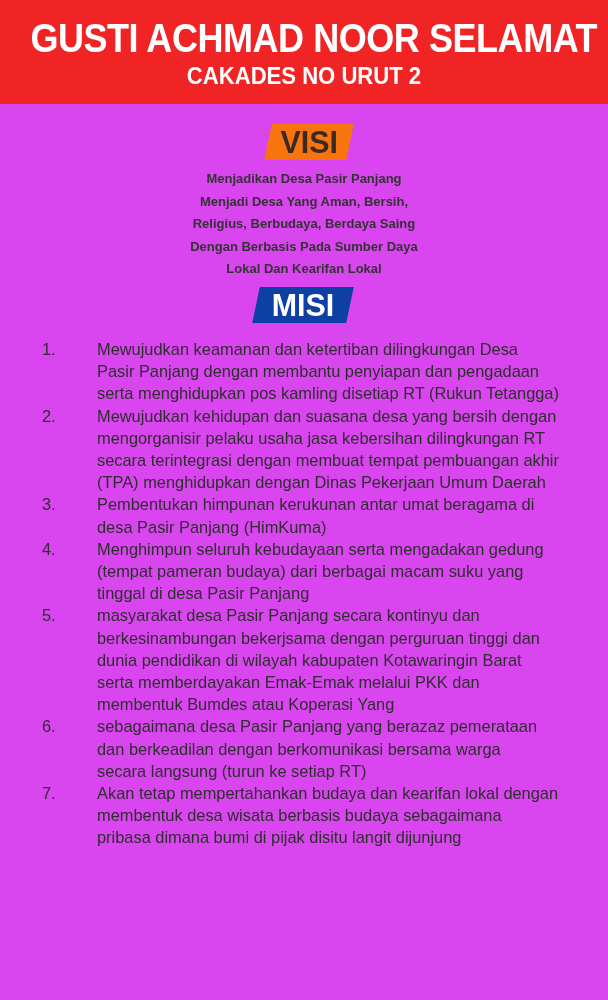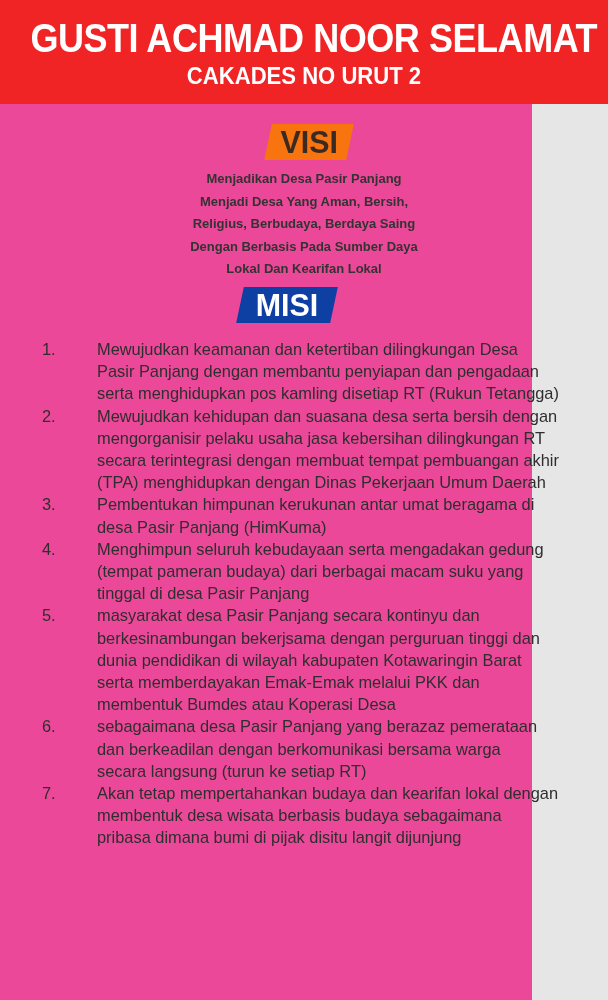--- a/index.html
+++ b/index.html
@@ -12,9 +12,9 @@
     }
     .page {
       position: relative;
-      width: 532px;
+      width: 608px;
       height: 1000px;
-      background: #ec4899;
+      background: #d946ef;
     }
     .header {
       position: absolute;

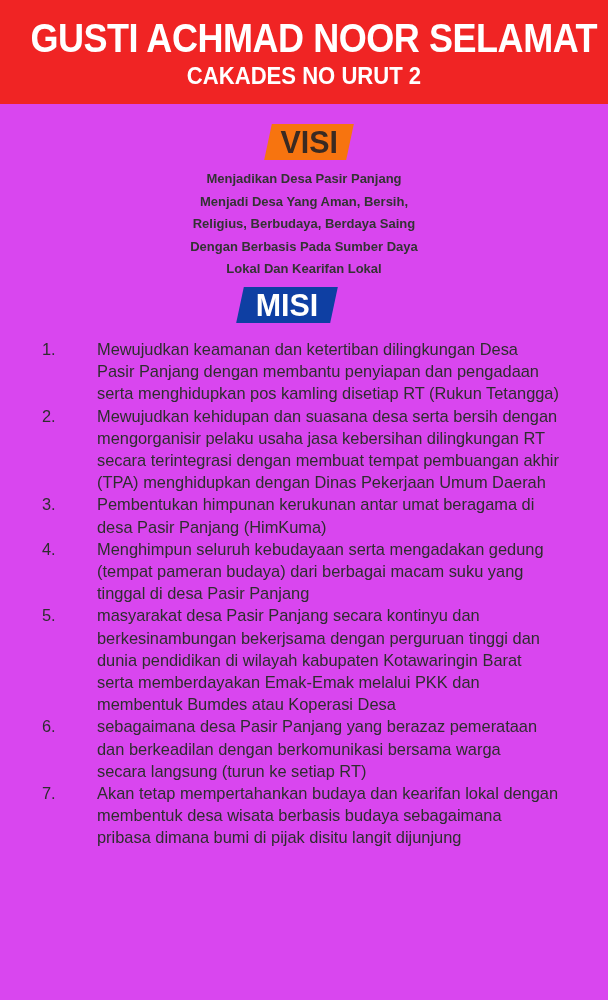--- a/index.html
+++ b/index.html
@@ -70,7 +70,7 @@
     .badge-visi { left: 268px; top: 124px; width: 82px; }
     .badge-visi .badge-bg { background: #f7740f; }
     .badge-visi .badge-text { color: #3a2a22; }
-    .badge-misi { left: 240px; top: 287px; width: 94px; }
+    .badge-misi { left: 256px; top: 287px; width: 94px; }
     .badge-misi .badge-bg { background: #0e3fa3; }
     .badge-misi .badge-text { color: #ffffff; }
     .vision {

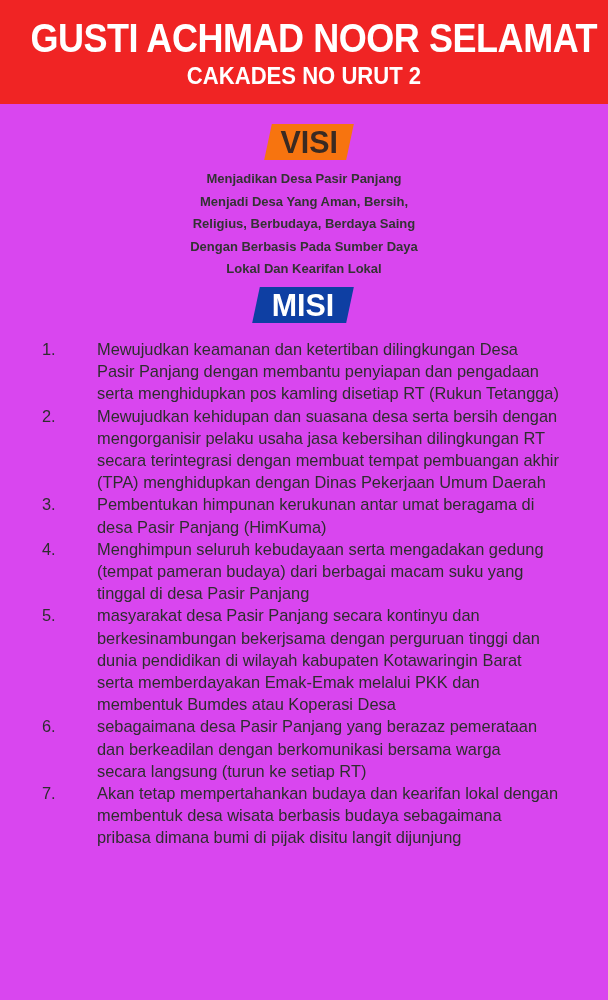--- a/index.html
+++ b/index.html
@@ -151,7 +151,7 @@
     <li class="mission-item">
       <span class="mission-num">2.</span>
       <span class="mission-text">
-        <span class="mission-line">Mewujudkan kehidupan dan suasana desa serta bersih dengan</span>
+        <span class="mission-line">Mewujudkan kehidupan dan suasana desa yang bersih dengan</span>
         <span class="mission-line">mengorganisir pelaku usaha jasa kebersihan dilingkungan RT</span>
         <span class="mission-line">secara terintegrasi dengan membuat tempat pembuangan akhir</span>
         <span class="mission-line">(TPA) menghidupkan dengan Dinas Pekerjaan Umum Daerah</span>

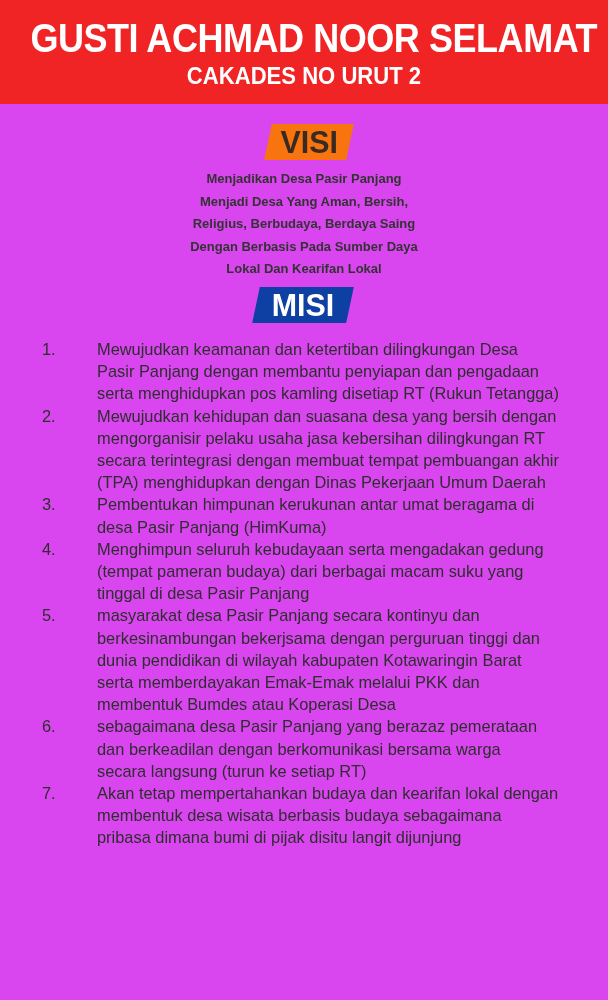--- a/index.html
+++ b/index.html
@@ -179,7 +179,7 @@
         <span class="mission-line">berkesinambungan bekerjsama dengan perguruan tinggi dan</span>
         <span class="mission-line">dunia pendidikan di wilayah kabupaten Kotawaringin Barat</span>
         <span class="mission-line">serta memberdayakan Emak-Emak melalui PKK dan</span>
-        <span class="mission-line">membentuk Bumdes atau Koperasi Desa</span>
+        <span class="mission-line">membentuk Bumdes atau Koperasi Yang</span>
       </span>
     </li>
     <li class="mission-item">

